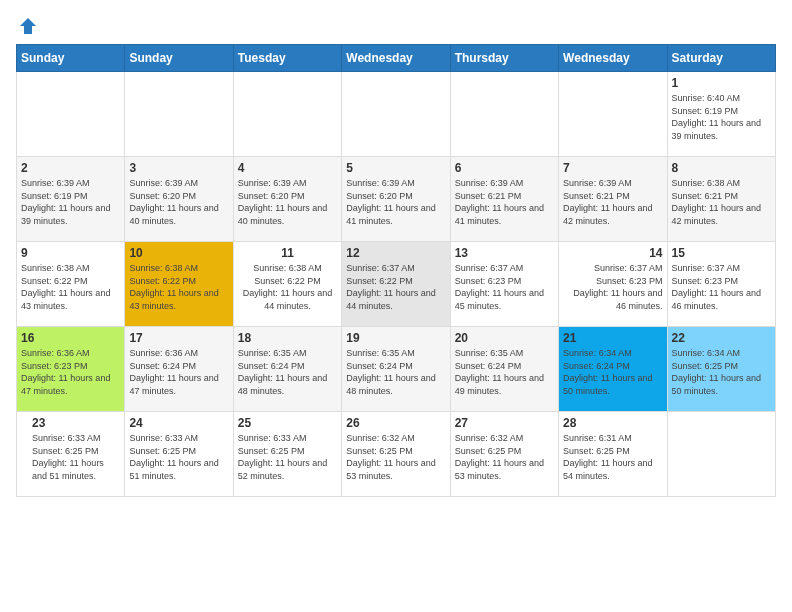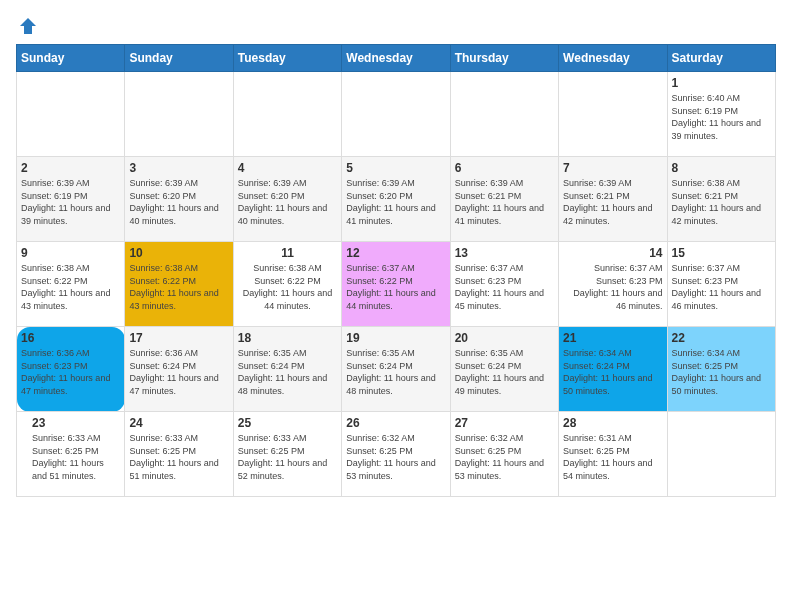--- a/index.html
+++ b/index.html
@@ -206,7 +206,7 @@
 Sunset: 6:22 PM
 Daylight: 11 hours and 44 minutes.</div>
         </td>
-        <td style="background: #f0abfc;">
+        <td style="background: #e5e5e5;">
           <span class="day-number">12</span>
           <div class="day-info" style="white-space: pre-line;">Sunrise: 6:37 AM
 Sunset: 6:22 PM

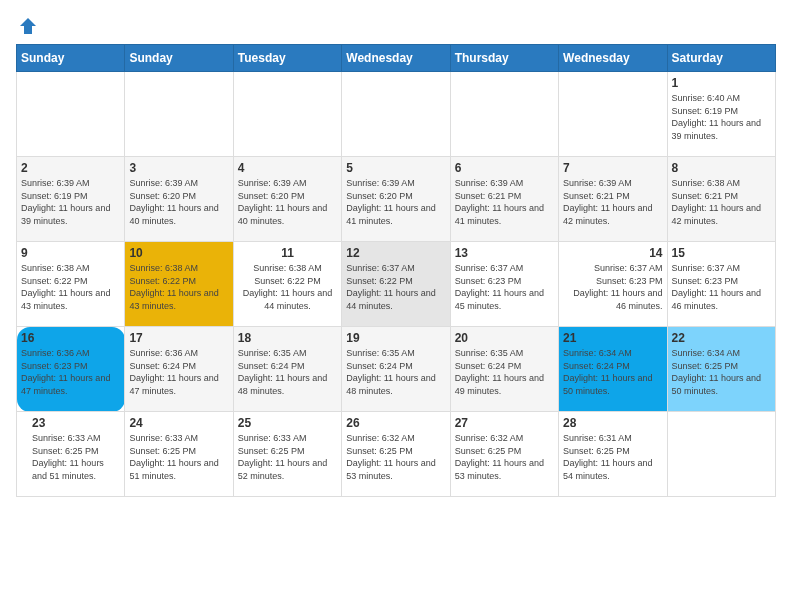--- a/index.html
+++ b/index.html
@@ -232,7 +232,7 @@
         </td>
       </tr>
       <tr>
-        <td style="background: #0ea5e9; border-radius: 13px;">
+        <td style="background: #bef264;">
           <span class="day-number">16</span>
           <div class="day-info" style="white-space: pre-line;">Sunrise: 6:36 AM
 Sunset: 6:23 PM

